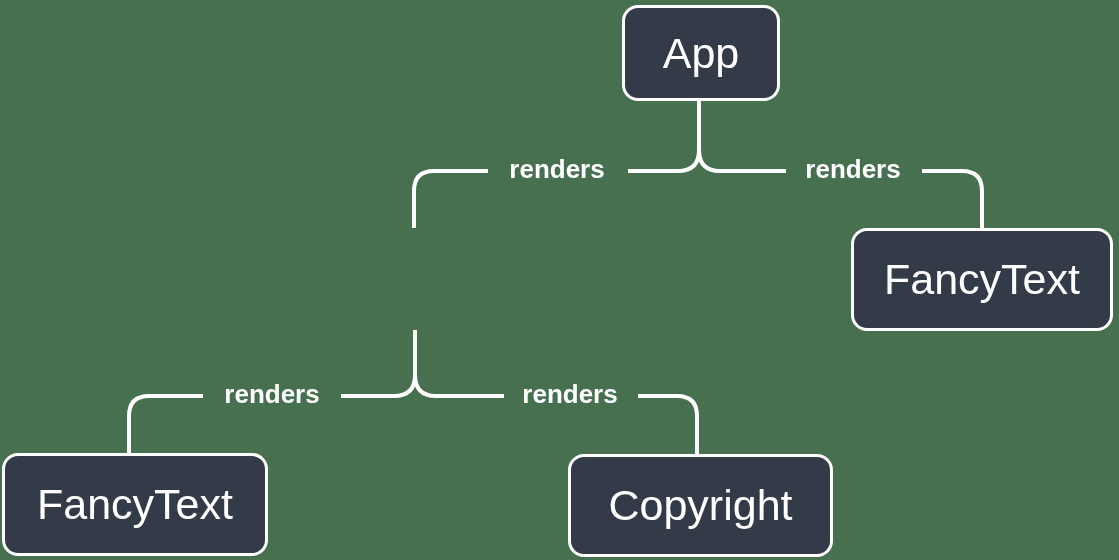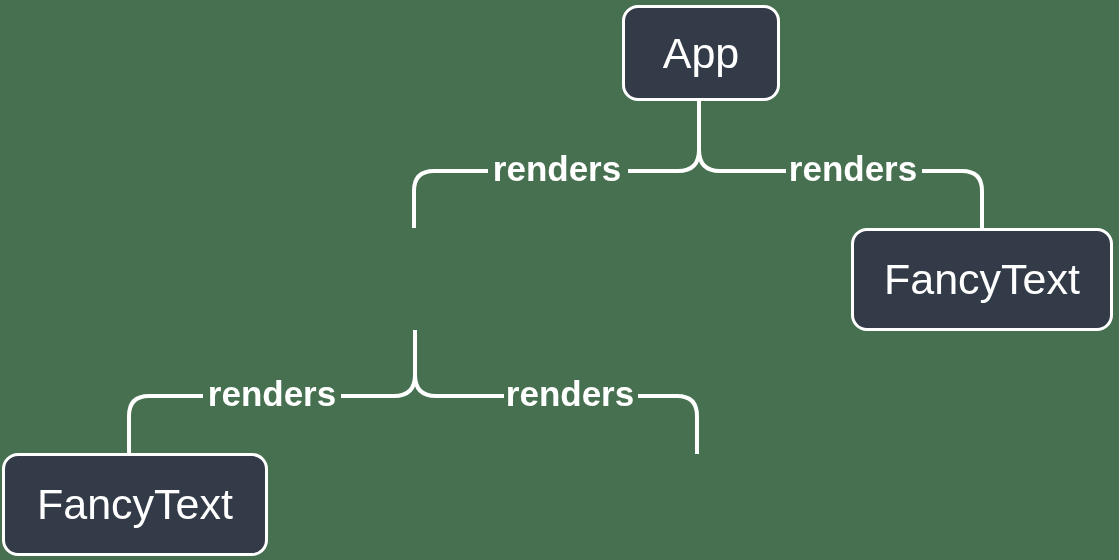--- a/index.html
+++ b/index.html
@@ -54,7 +54,7 @@
     position: absolute;
     transform: translate(-50%, -50%);
     color: var(--text);
-    font-size: 35px;
+    font-size: 26px;
     font-weight: 700;
     white-space: nowrap;
   }

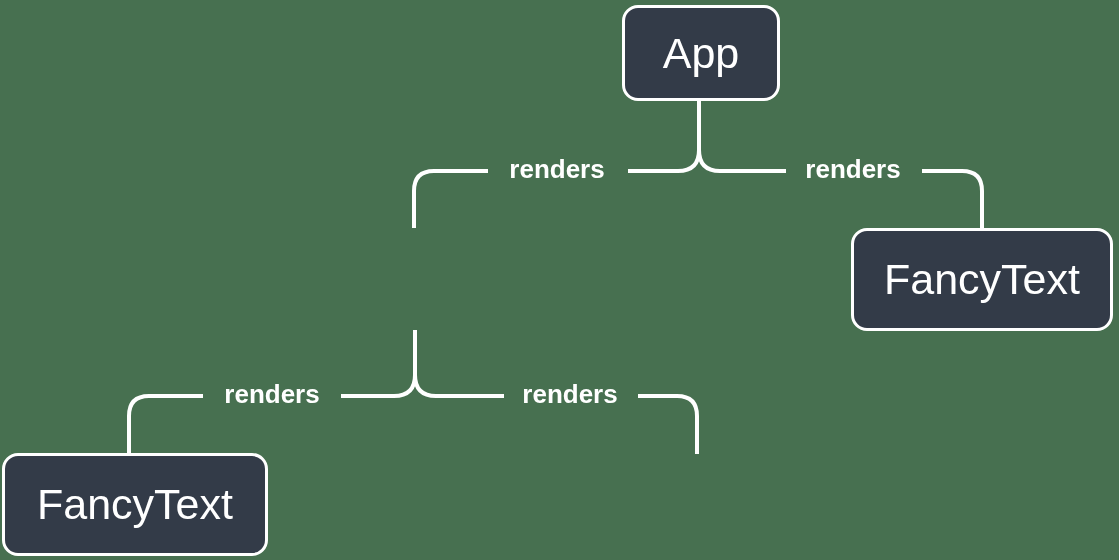--- a/index.html
+++ b/index.html
@@ -100,6 +100,9 @@
     <span>FancyText</span>
   </div>
 
+  <div class="node node-copyright">
+    <span>Copyright</span>
+  </div>
 
   <div class="edge-label edge-label-0">renders</div>
   <div class="edge-label edge-label-1">renders</div>

